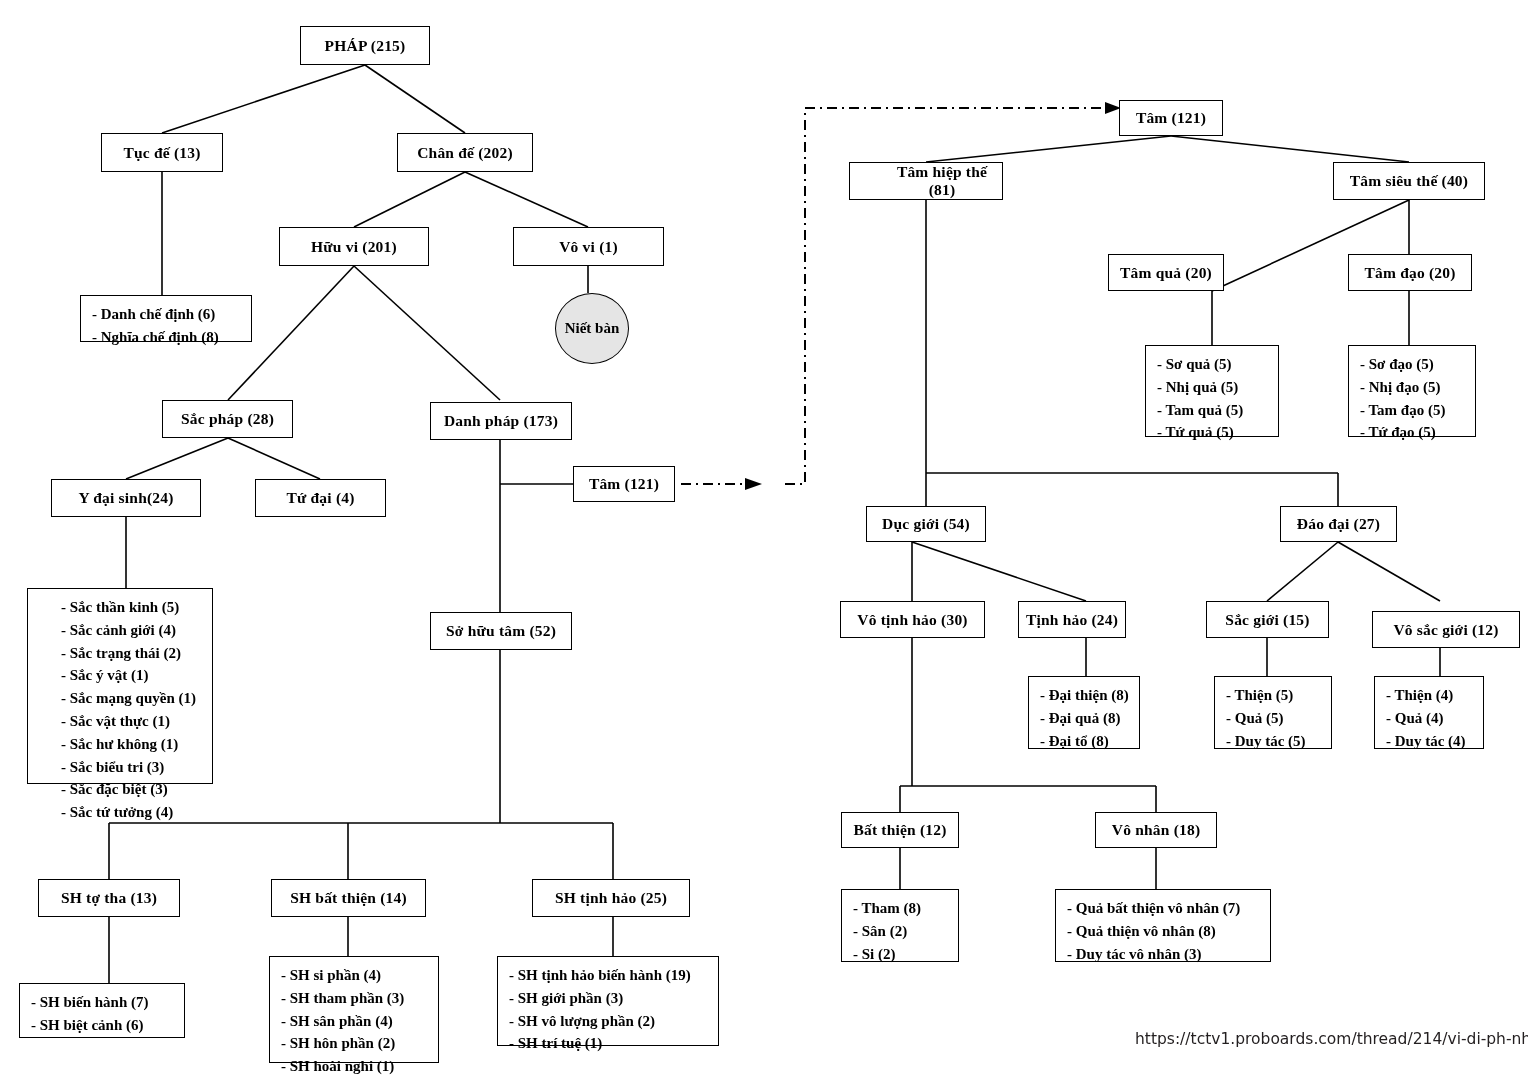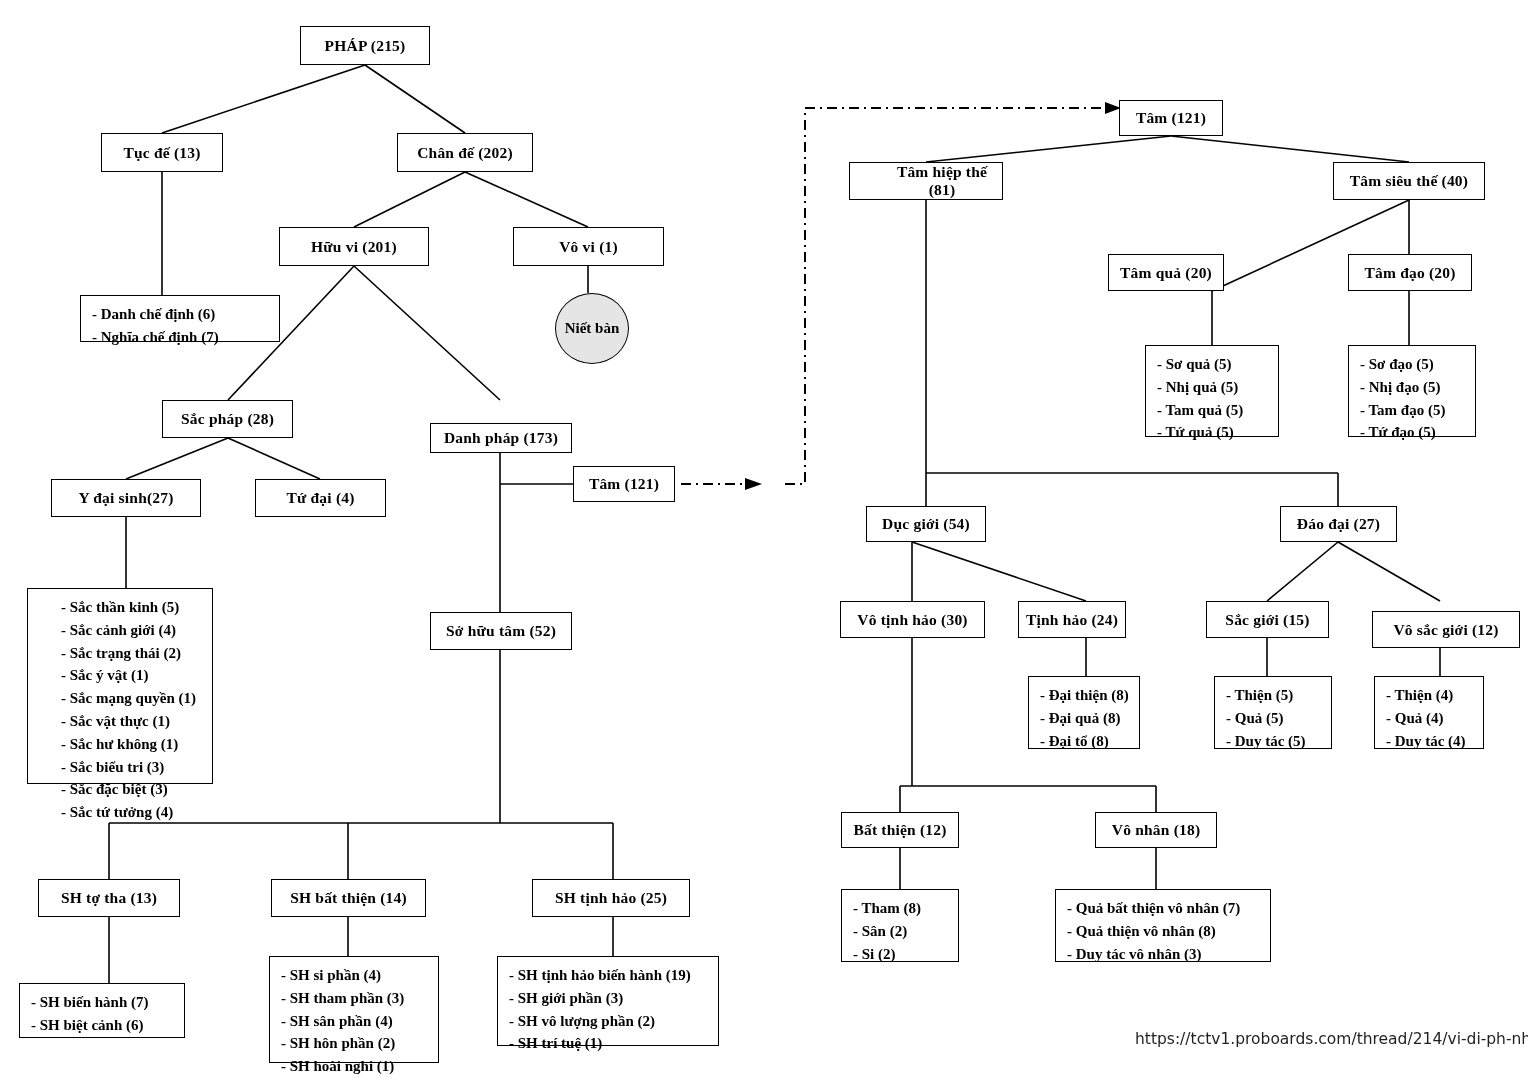--- a/index.html
+++ b/index.html
@@ -116,7 +116,7 @@
 
   <div class="ellipse" style="left:555px;top:293px;width:74px;height:71px;">Niết bàn</div>
 
-  <div class="listbox" style="left:80px;top:295px;width:200px;height:47px;">
+  <div class="listbox" style="left:80px;top:295px;width:172px;height:47px;">
       <div>- Danh chế định (6)</div>
       <div>- Nghĩa chế định (7)</div>
     </div>

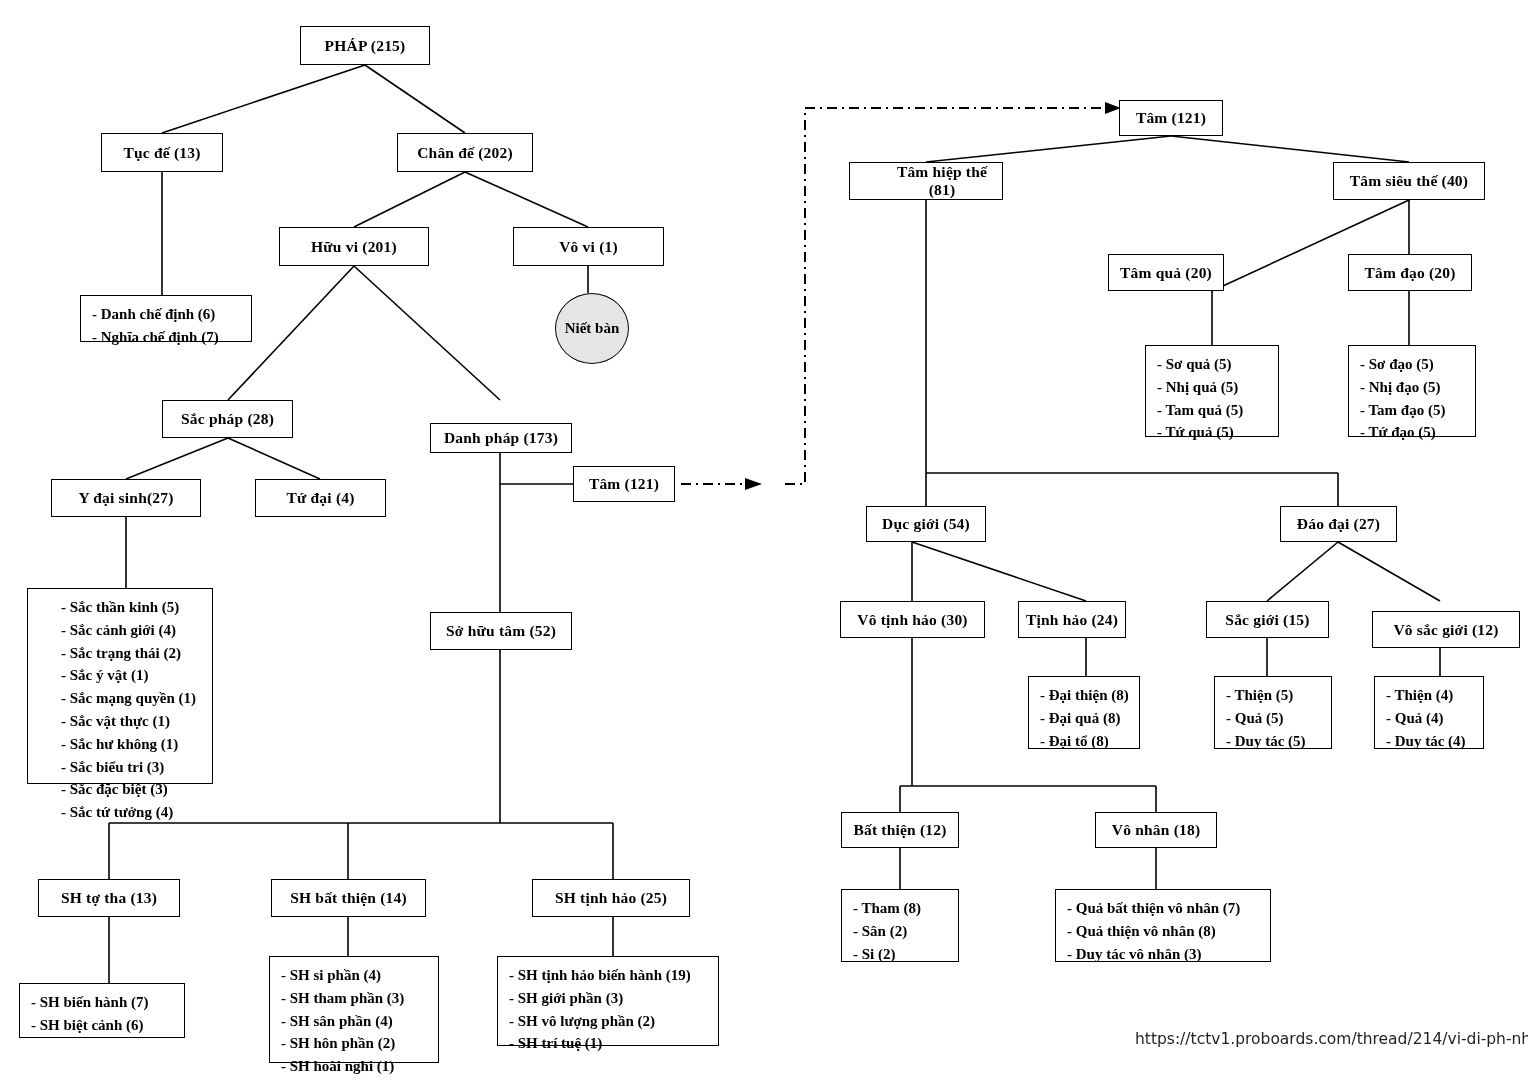--- a/index.html
+++ b/index.html
@@ -118,7 +118,7 @@
 
   <div class="listbox" style="left:80px;top:295px;width:172px;height:47px;">
       <div>- Danh chế định (6)</div>
-      <div>- Nghĩa chế định (7)</div>
+      <div>- Nghĩa chế định (8)</div>
     </div>
   <div class="listbox" style="left:27px;top:588px;width:186px;height:196px;padding-left:33px;">
       <div>- Sắc thần kinh (5)</div>

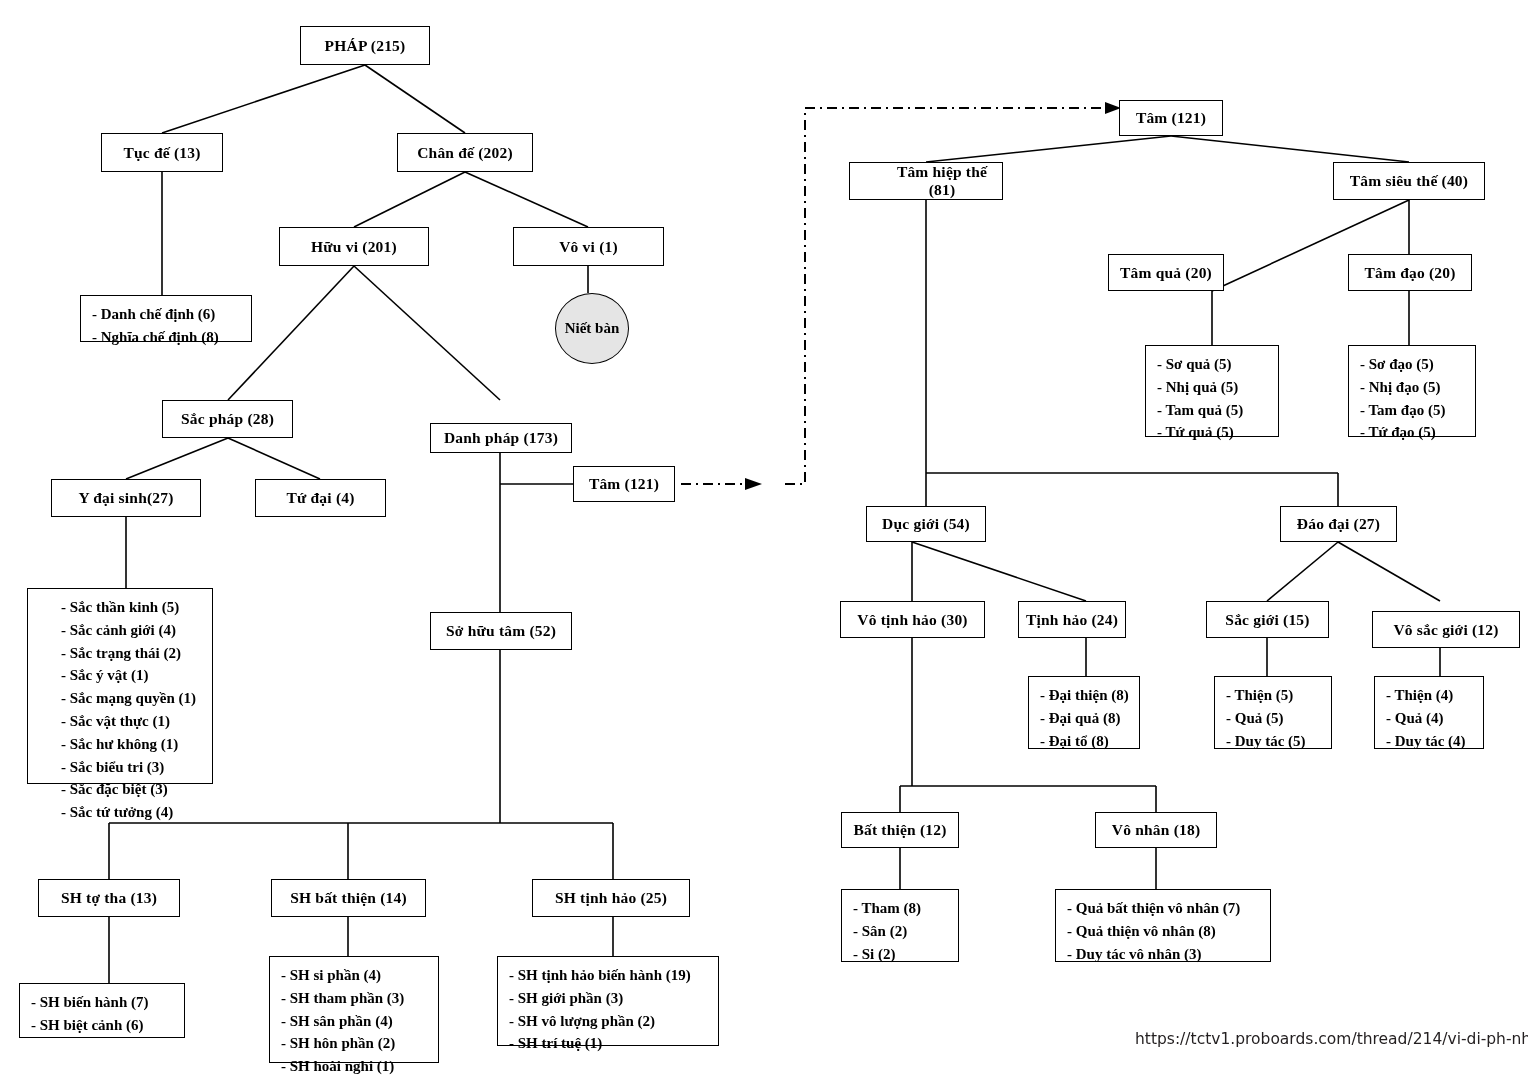--- a/index.html
+++ b/index.html
@@ -105,7 +105,7 @@
   <div class="node" style="left:279px;top:227px;width:150px;height:39px;">Hữu vi (201)</div>
   <div class="node" style="left:513px;top:227px;width:151px;height:39px;">Vô vi (1)</div>
   <div class="node" style="left:162px;top:400px;width:131px;height:38px;">Sắc pháp (28)</div>
-  <div class="node" style="left:430px;top:423px;width:142px;height:30px;">Danh pháp (173)</div>
+  <div class="node" style="left:430px;top:402px;width:142px;height:38px;">Danh pháp (173)</div>
   <div class="node" style="left:51px;top:479px;width:150px;height:38px;">Y đại sinh(27)</div>
   <div class="node" style="left:255px;top:479px;width:131px;height:38px;">Tứ đại (4)</div>
   <div class="node" style="left:573px;top:466px;width:102px;height:36px;">Tâm (121)</div>

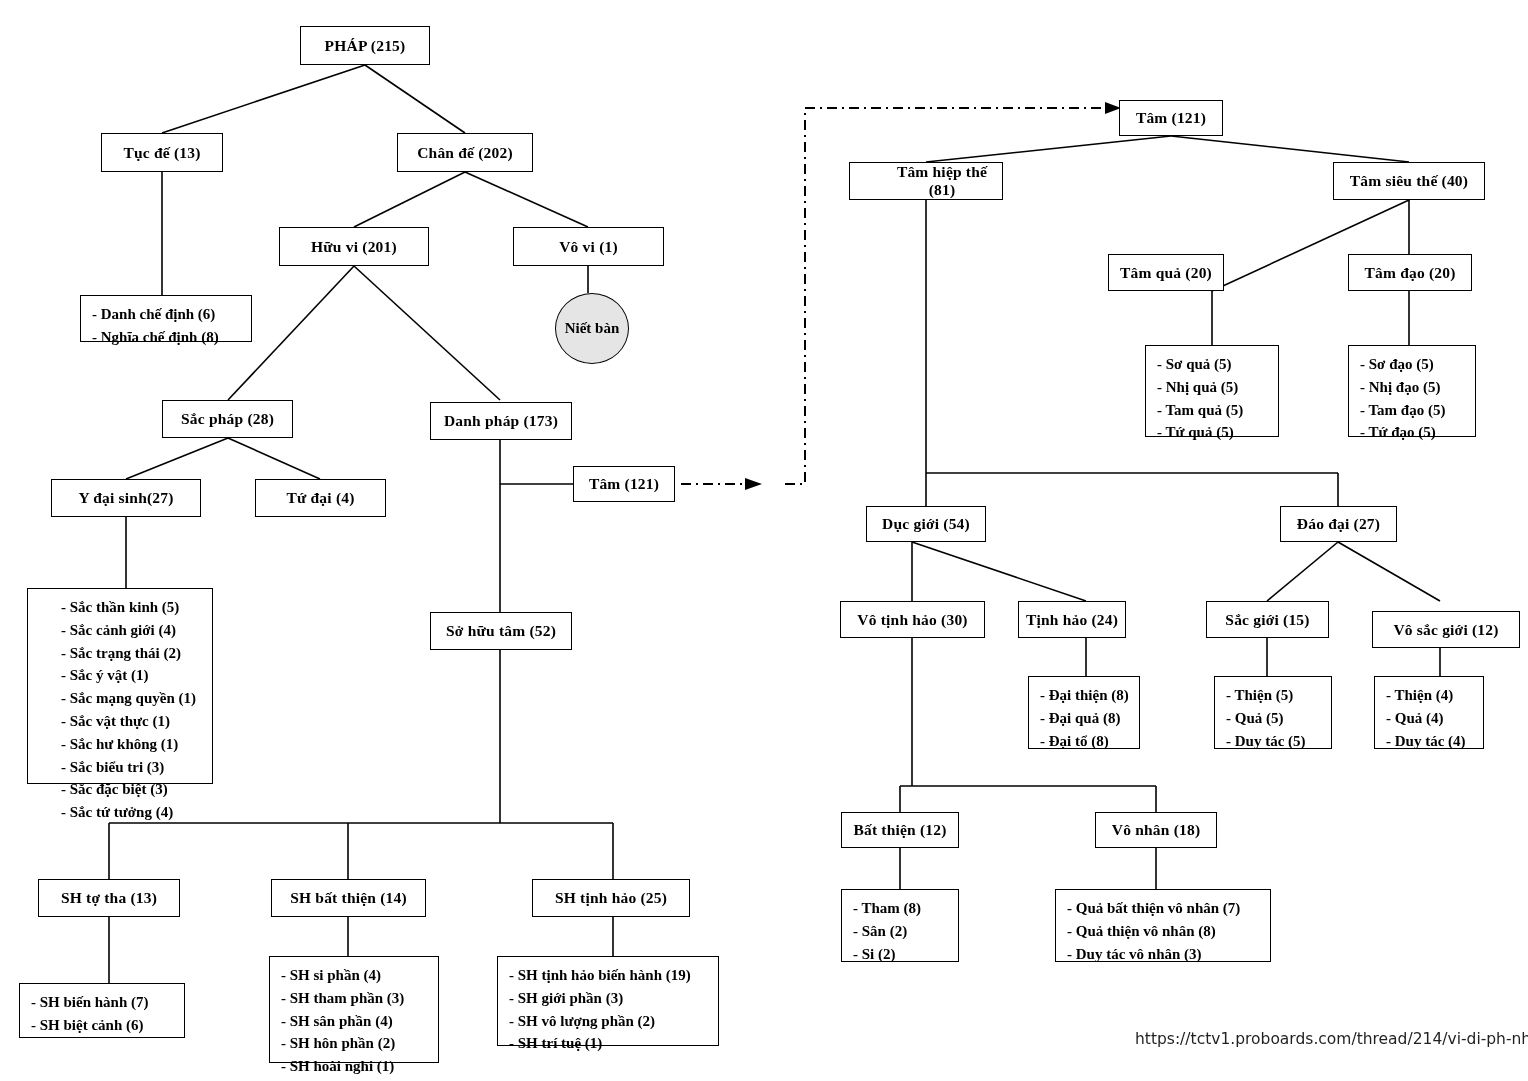--- a/index.html
+++ b/index.html
@@ -106,7 +106,7 @@
   <div class="node" style="left:513px;top:227px;width:151px;height:39px;">Vô vi (1)</div>
   <div class="node" style="left:162px;top:400px;width:131px;height:38px;">Sắc pháp (28)</div>
   <div class="node" style="left:430px;top:402px;width:142px;height:38px;">Danh pháp (173)</div>
-  <div class="node" style="left:51px;top:479px;width:150px;height:38px;">Y đại sinh(27)</div>
+  <div class="node" style="left:51px;top:479px;width:150px;height:38px;">Y đại sinh(24)</div>
   <div class="node" style="left:255px;top:479px;width:131px;height:38px;">Tứ đại (4)</div>
   <div class="node" style="left:573px;top:466px;width:102px;height:36px;">Tâm (121)</div>
   <div class="node" style="left:430px;top:612px;width:142px;height:38px;">Sở hữu tâm (52)</div>

